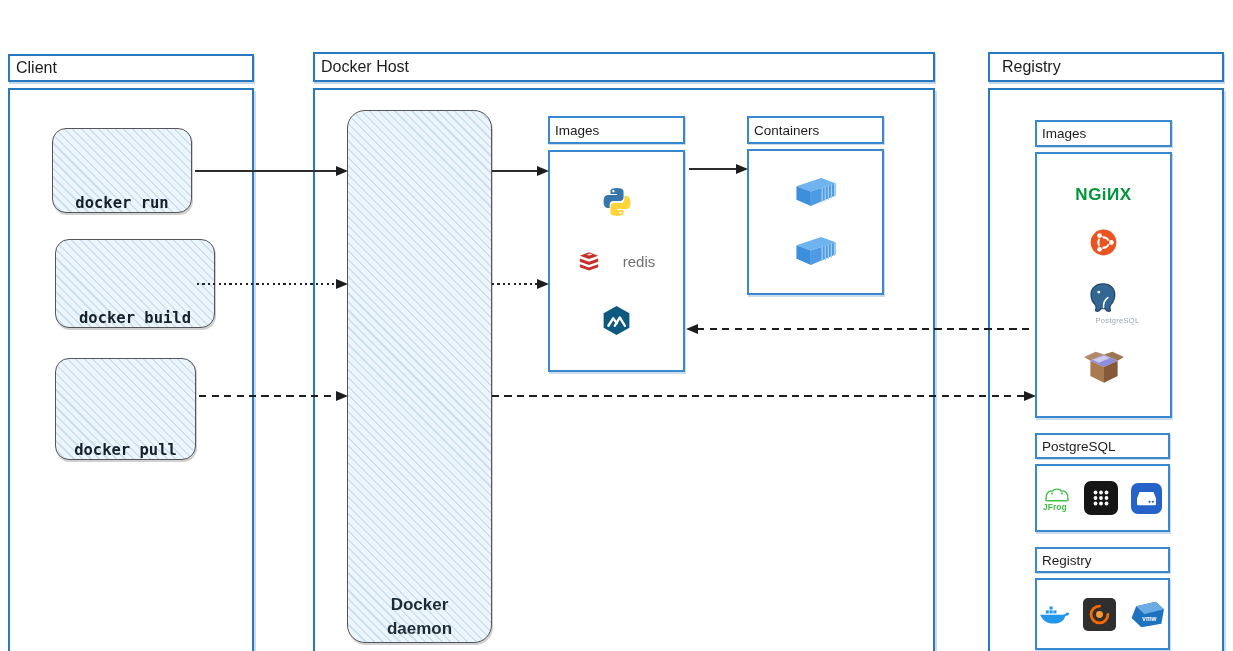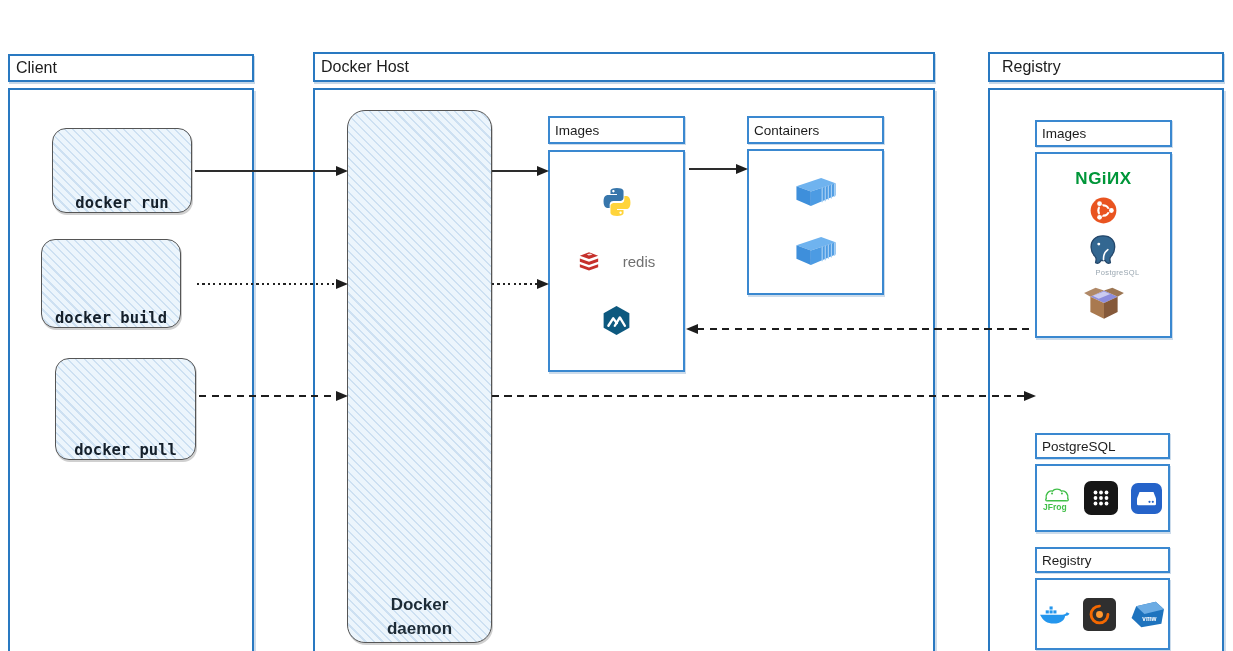--- a/index.html
+++ b/index.html
@@ -145,7 +145,7 @@
   <div class="sublabel" style="left:1035px;top:80px;width:137px;height:27px;">
     <span>Images</span>
   </div>
-  <div class="subbox" style="left:1035px;top:112px;width:137px;height:186px;padding:6px 0;">
+  <div class="subbox" style="left:1035px;top:112px;width:137px;height:266px;padding:6px 0;">
 
     <div class="nginx-word">NGiИX</div>
 

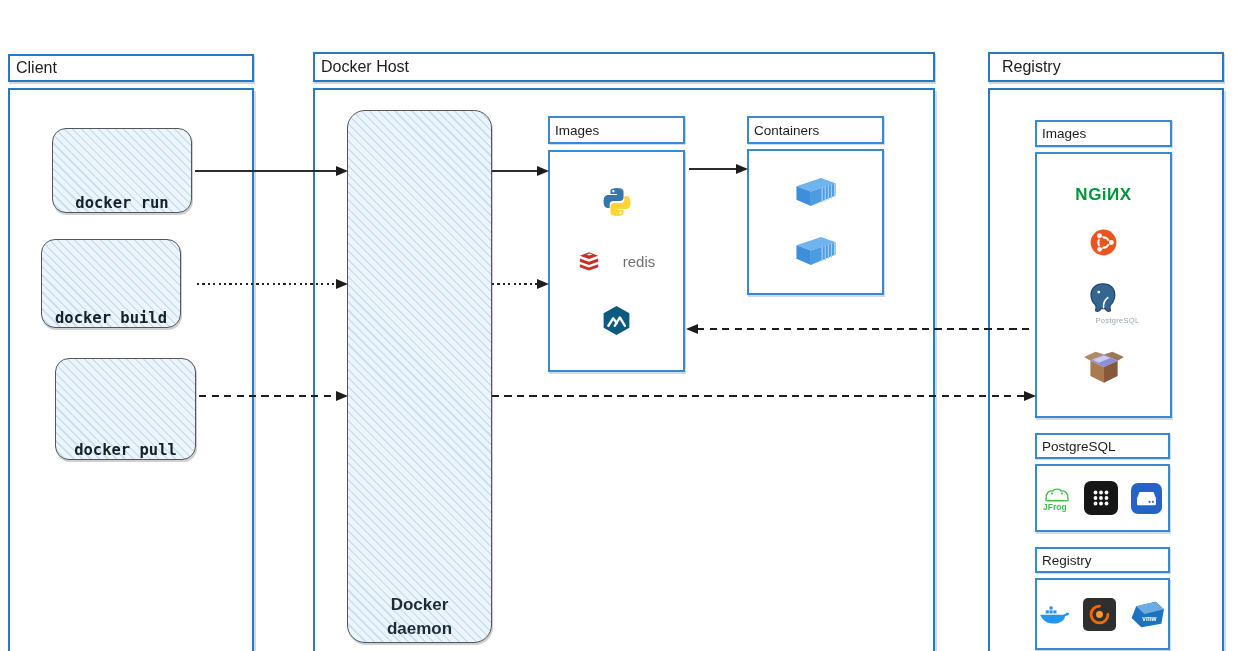--- a/index.html
+++ b/index.html
@@ -74,7 +74,7 @@
   <div class="sketch" style="left:52px;top:88px;width:140px;height:85px;">
     <span class="cmd">docker run</span>
   </div>
-  <div class="sketch" style="left:41px;top:199px;width:140px;height:89px;">
+  <div class="sketch" style="left:55px;top:199px;width:160px;height:89px;">
     <span class="cmd">docker build</span>
   </div>
   <div class="sketch" style="left:55px;top:318px;width:141px;height:102px;">

